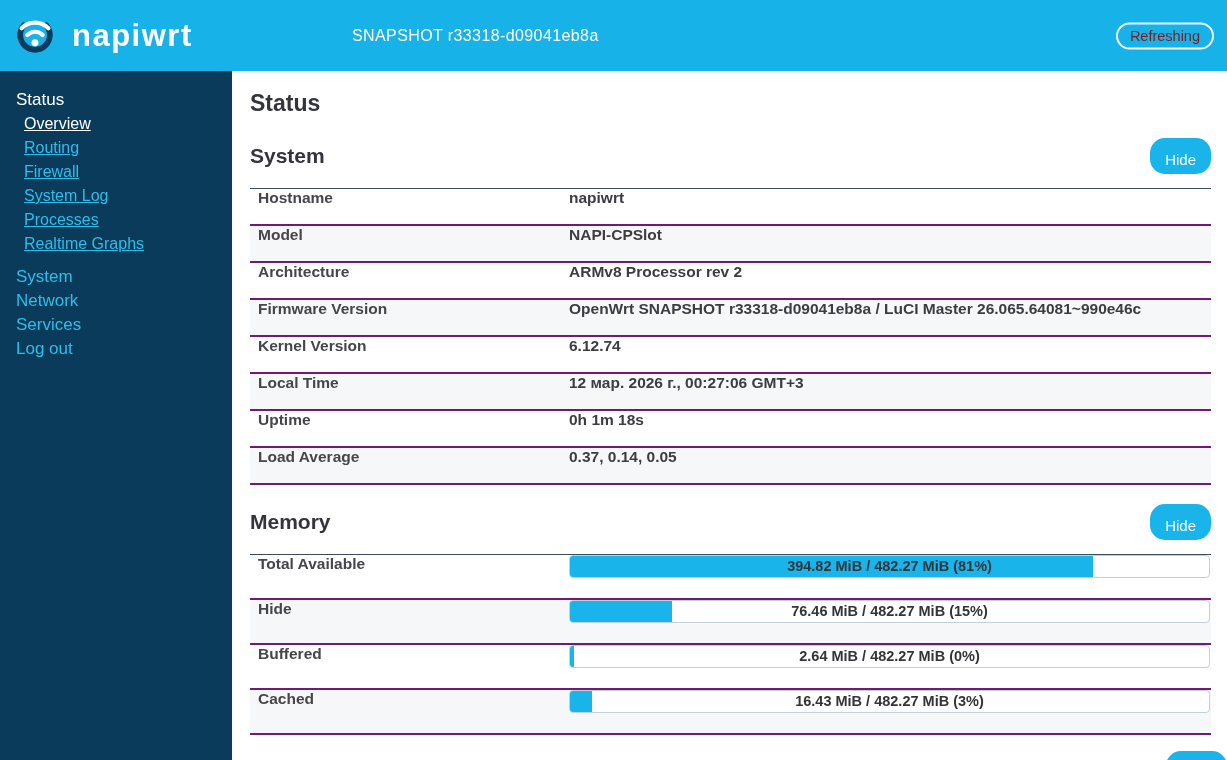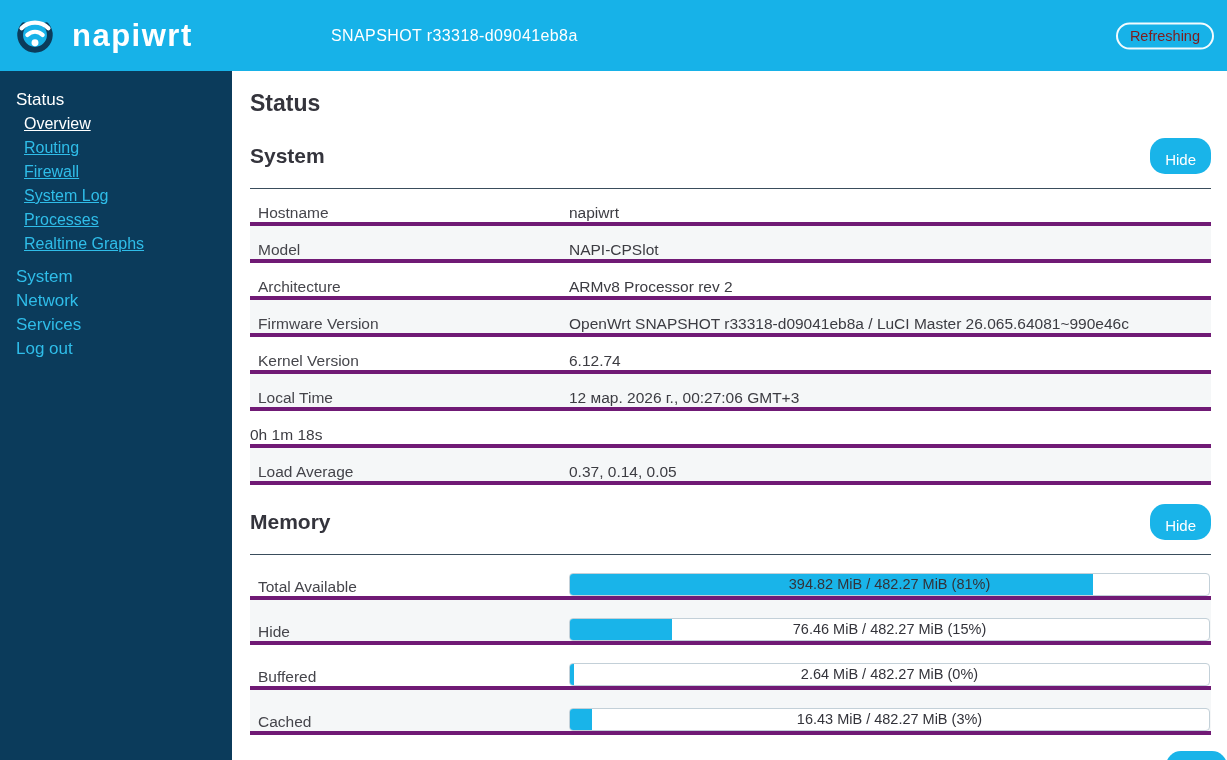--- a/index.html
+++ b/index.html
@@ -25,7 +25,7 @@
     letter-spacing: 1.5px; margin-left: 14px;
   }
   .header-title {
-    position: absolute; left: 331px; top: 50%; transform: translateY(-50%);
+    position: absolute; left: 352px; top: 50%; transform: translateY(-50%);
     color: #ffffff; font-size: 16px; letter-spacing: 0.4px;
   }
   .refresh-badge {

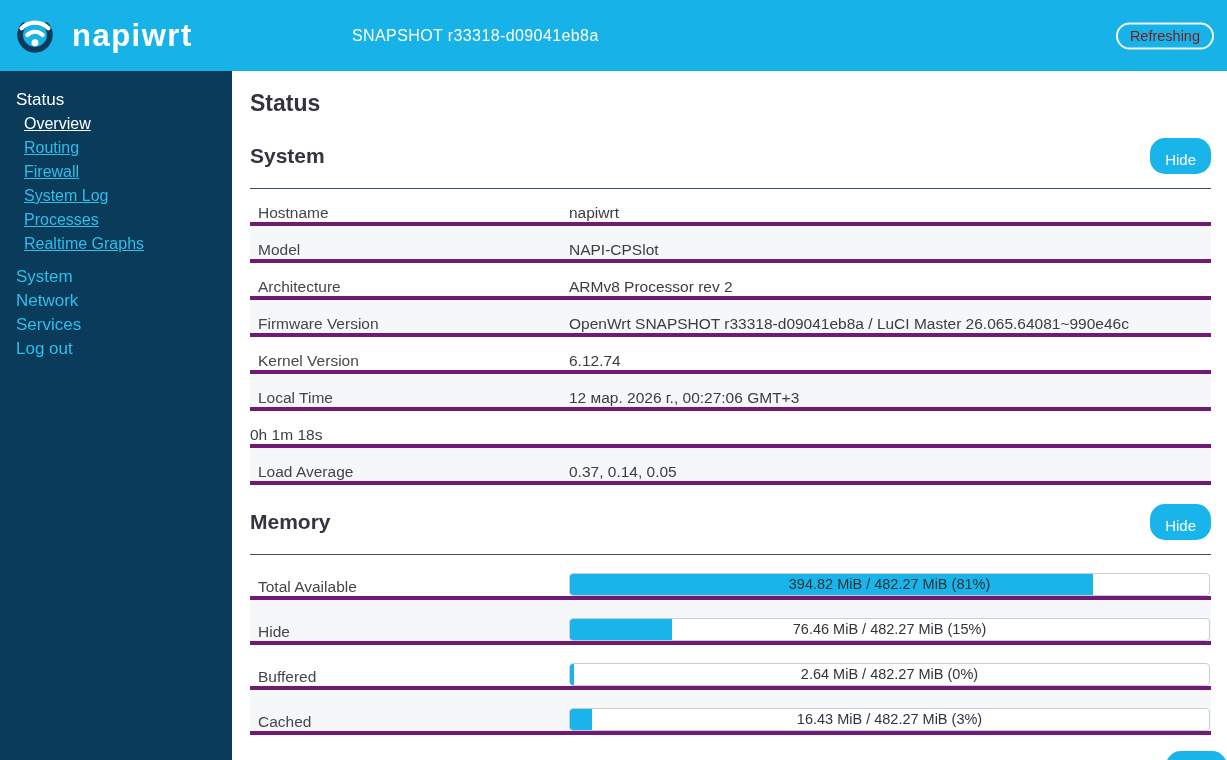--- a/index.html
+++ b/index.html
@@ -68,9 +68,10 @@
   }
   .info-table { border-top: 1px solid #3a4d5c; margin-bottom: 19px; }
   .row {
-    display: flex; align-items: flex-end; min-height: 37px;
-    border-bottom: 4px solid #701a75;
+    display: flex; align-items: flex-start; min-height: 37px;
+    border-bottom: 2px solid #701a75;
     font-size: 15.5px;
+    font-weight: bold;
   }
   .row:nth-child(even) { background: #f5f7f8; }
   .row-label { width: 319px; padding-left: 8px; color: #45454b; }

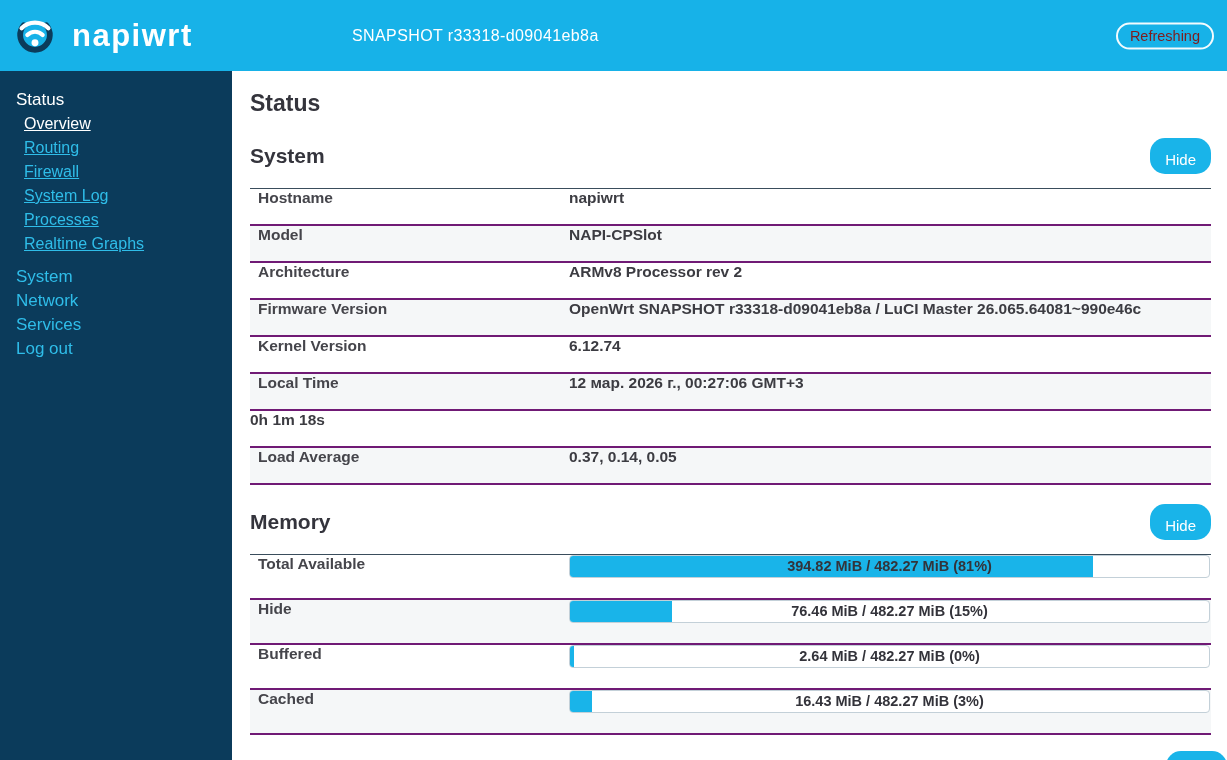--- a/index.html
+++ b/index.html
@@ -166,6 +166,7 @@
         <span class="row-value">12 мар. 2026 г., 00:27:06 GMT+3</span>
       </div>
       <div class="row">
+        <span class="row-label">Uptime</span>
         <span class="row-value">0h 1m 18s</span>
       </div>
       <div class="row">

